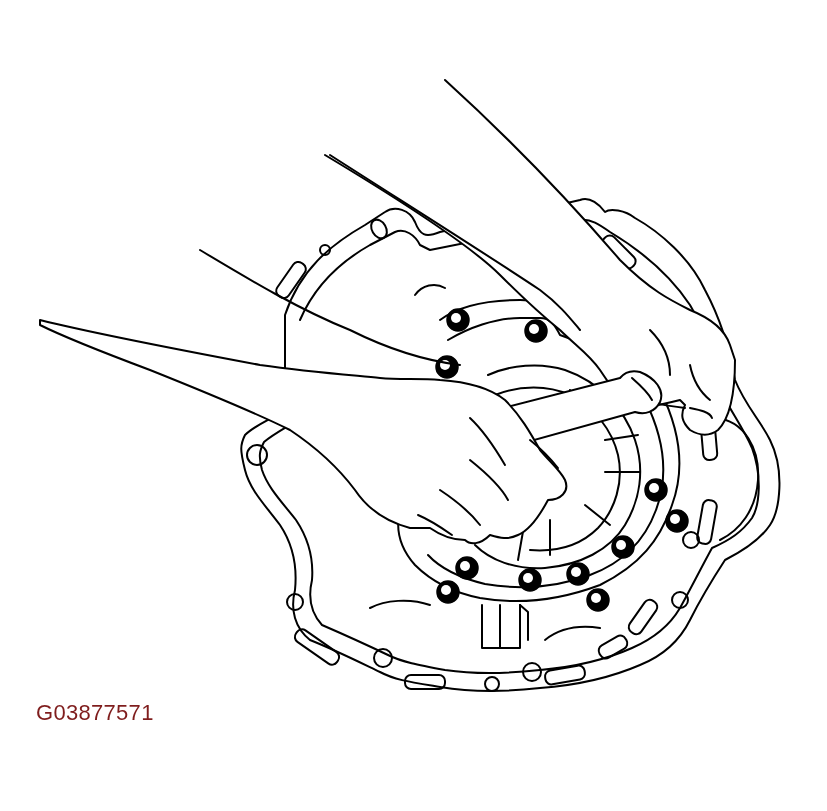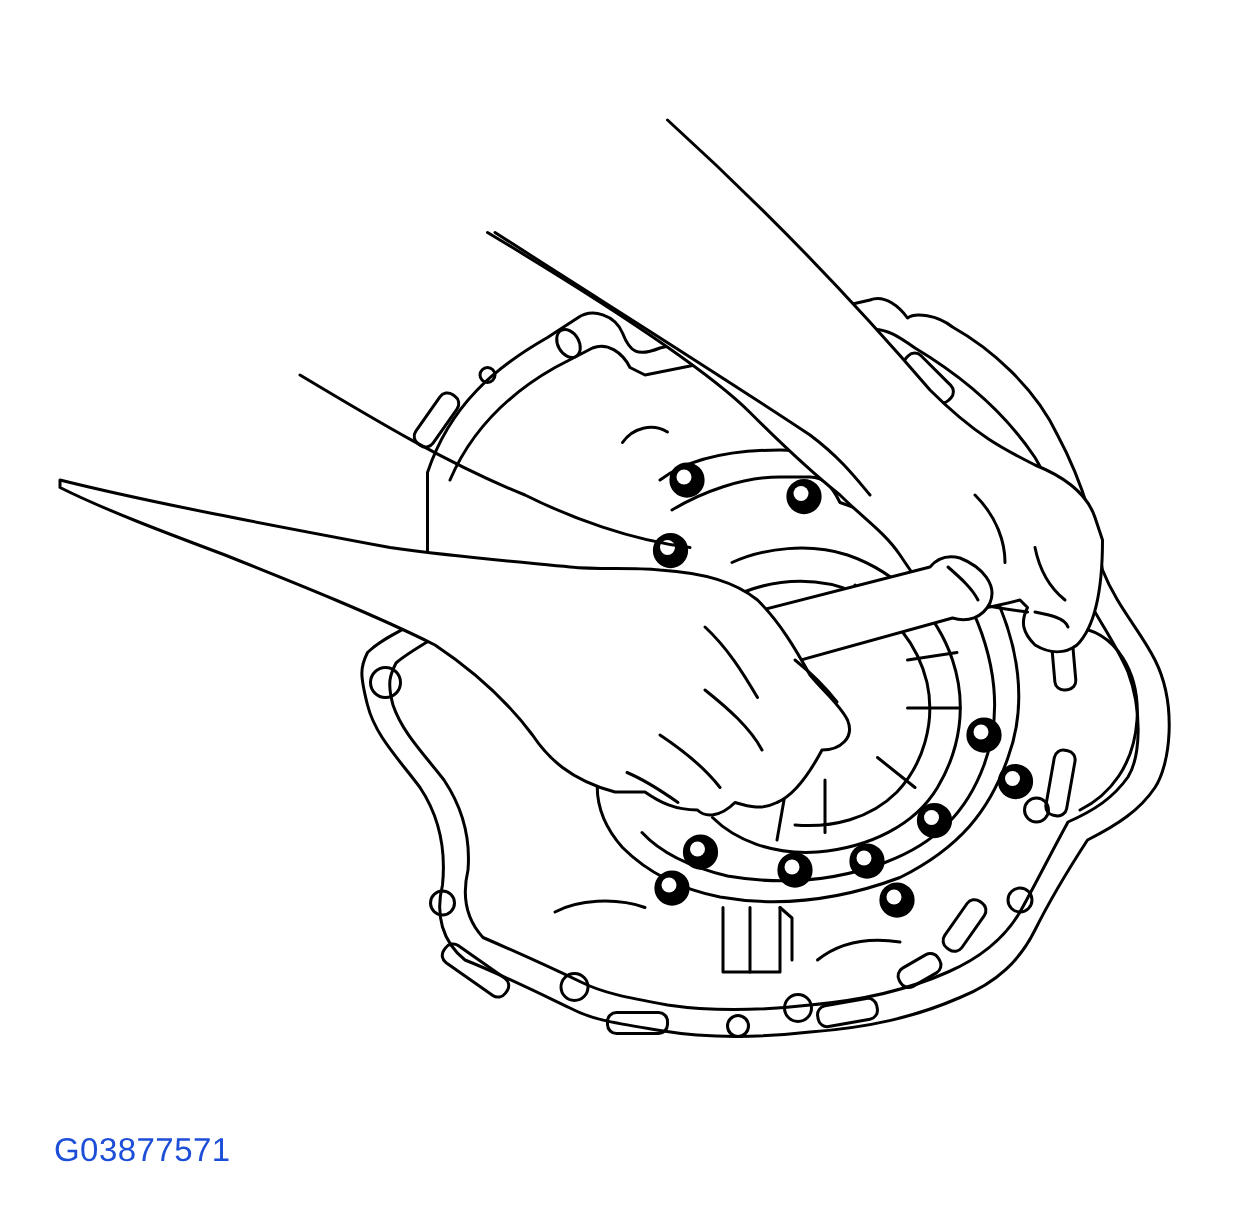--- a/index.html
+++ b/index.html
@@ -12,9 +12,9 @@
   #illustration .bolt-outer { fill: #000; stroke: #000; stroke-width: 1.5; }
   #illustration .bolt-inner { fill: #fff; stroke: none; }
   .fig-id {
-    position: absolute; left: 36px; top: 754px;
+    position: absolute; left: 36px; top: 700px;
     font-family: "Liberation Sans", sans-serif; font-size: 22px; font-weight: normal;
-    color: #1d4ed8; letter-spacing: 0.3px;
+    color: #7f1d1d; letter-spacing: 0.3px;
   }
 </style>
 </head>

